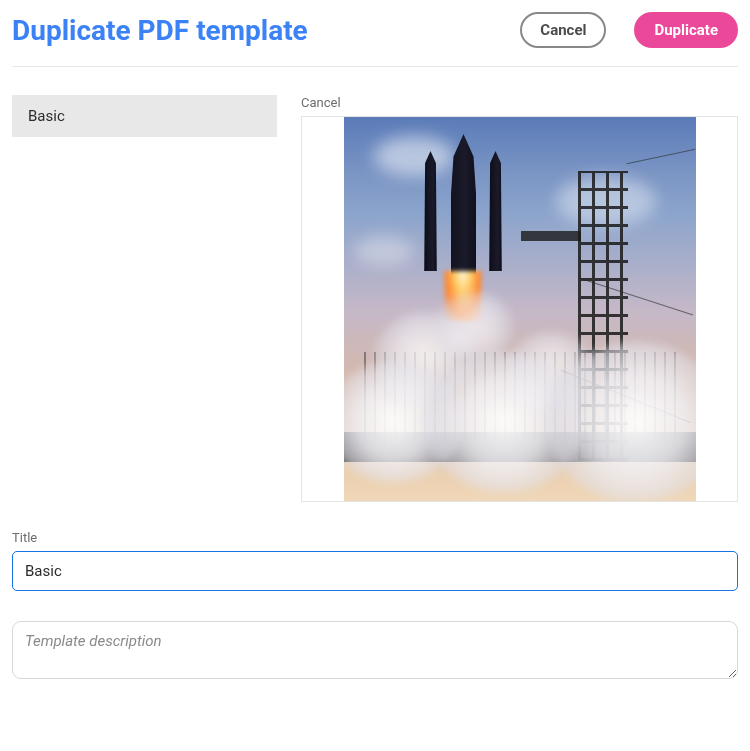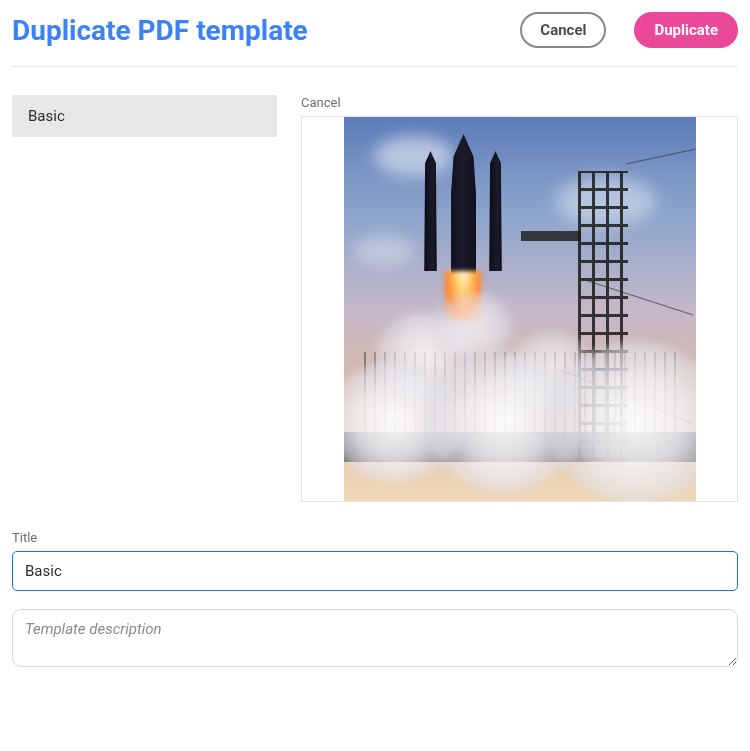--- a/index.html
+++ b/index.html
@@ -214,7 +214,7 @@
     .cable3 { top: 280px; right: 0; width: 140px; height: 1px; transform: rotate(22deg); }
 
     .form-group {
-      margin-bottom: 18px;
+      margin-bottom: 30px;
     }
     .input-text {
       width: 100%;

